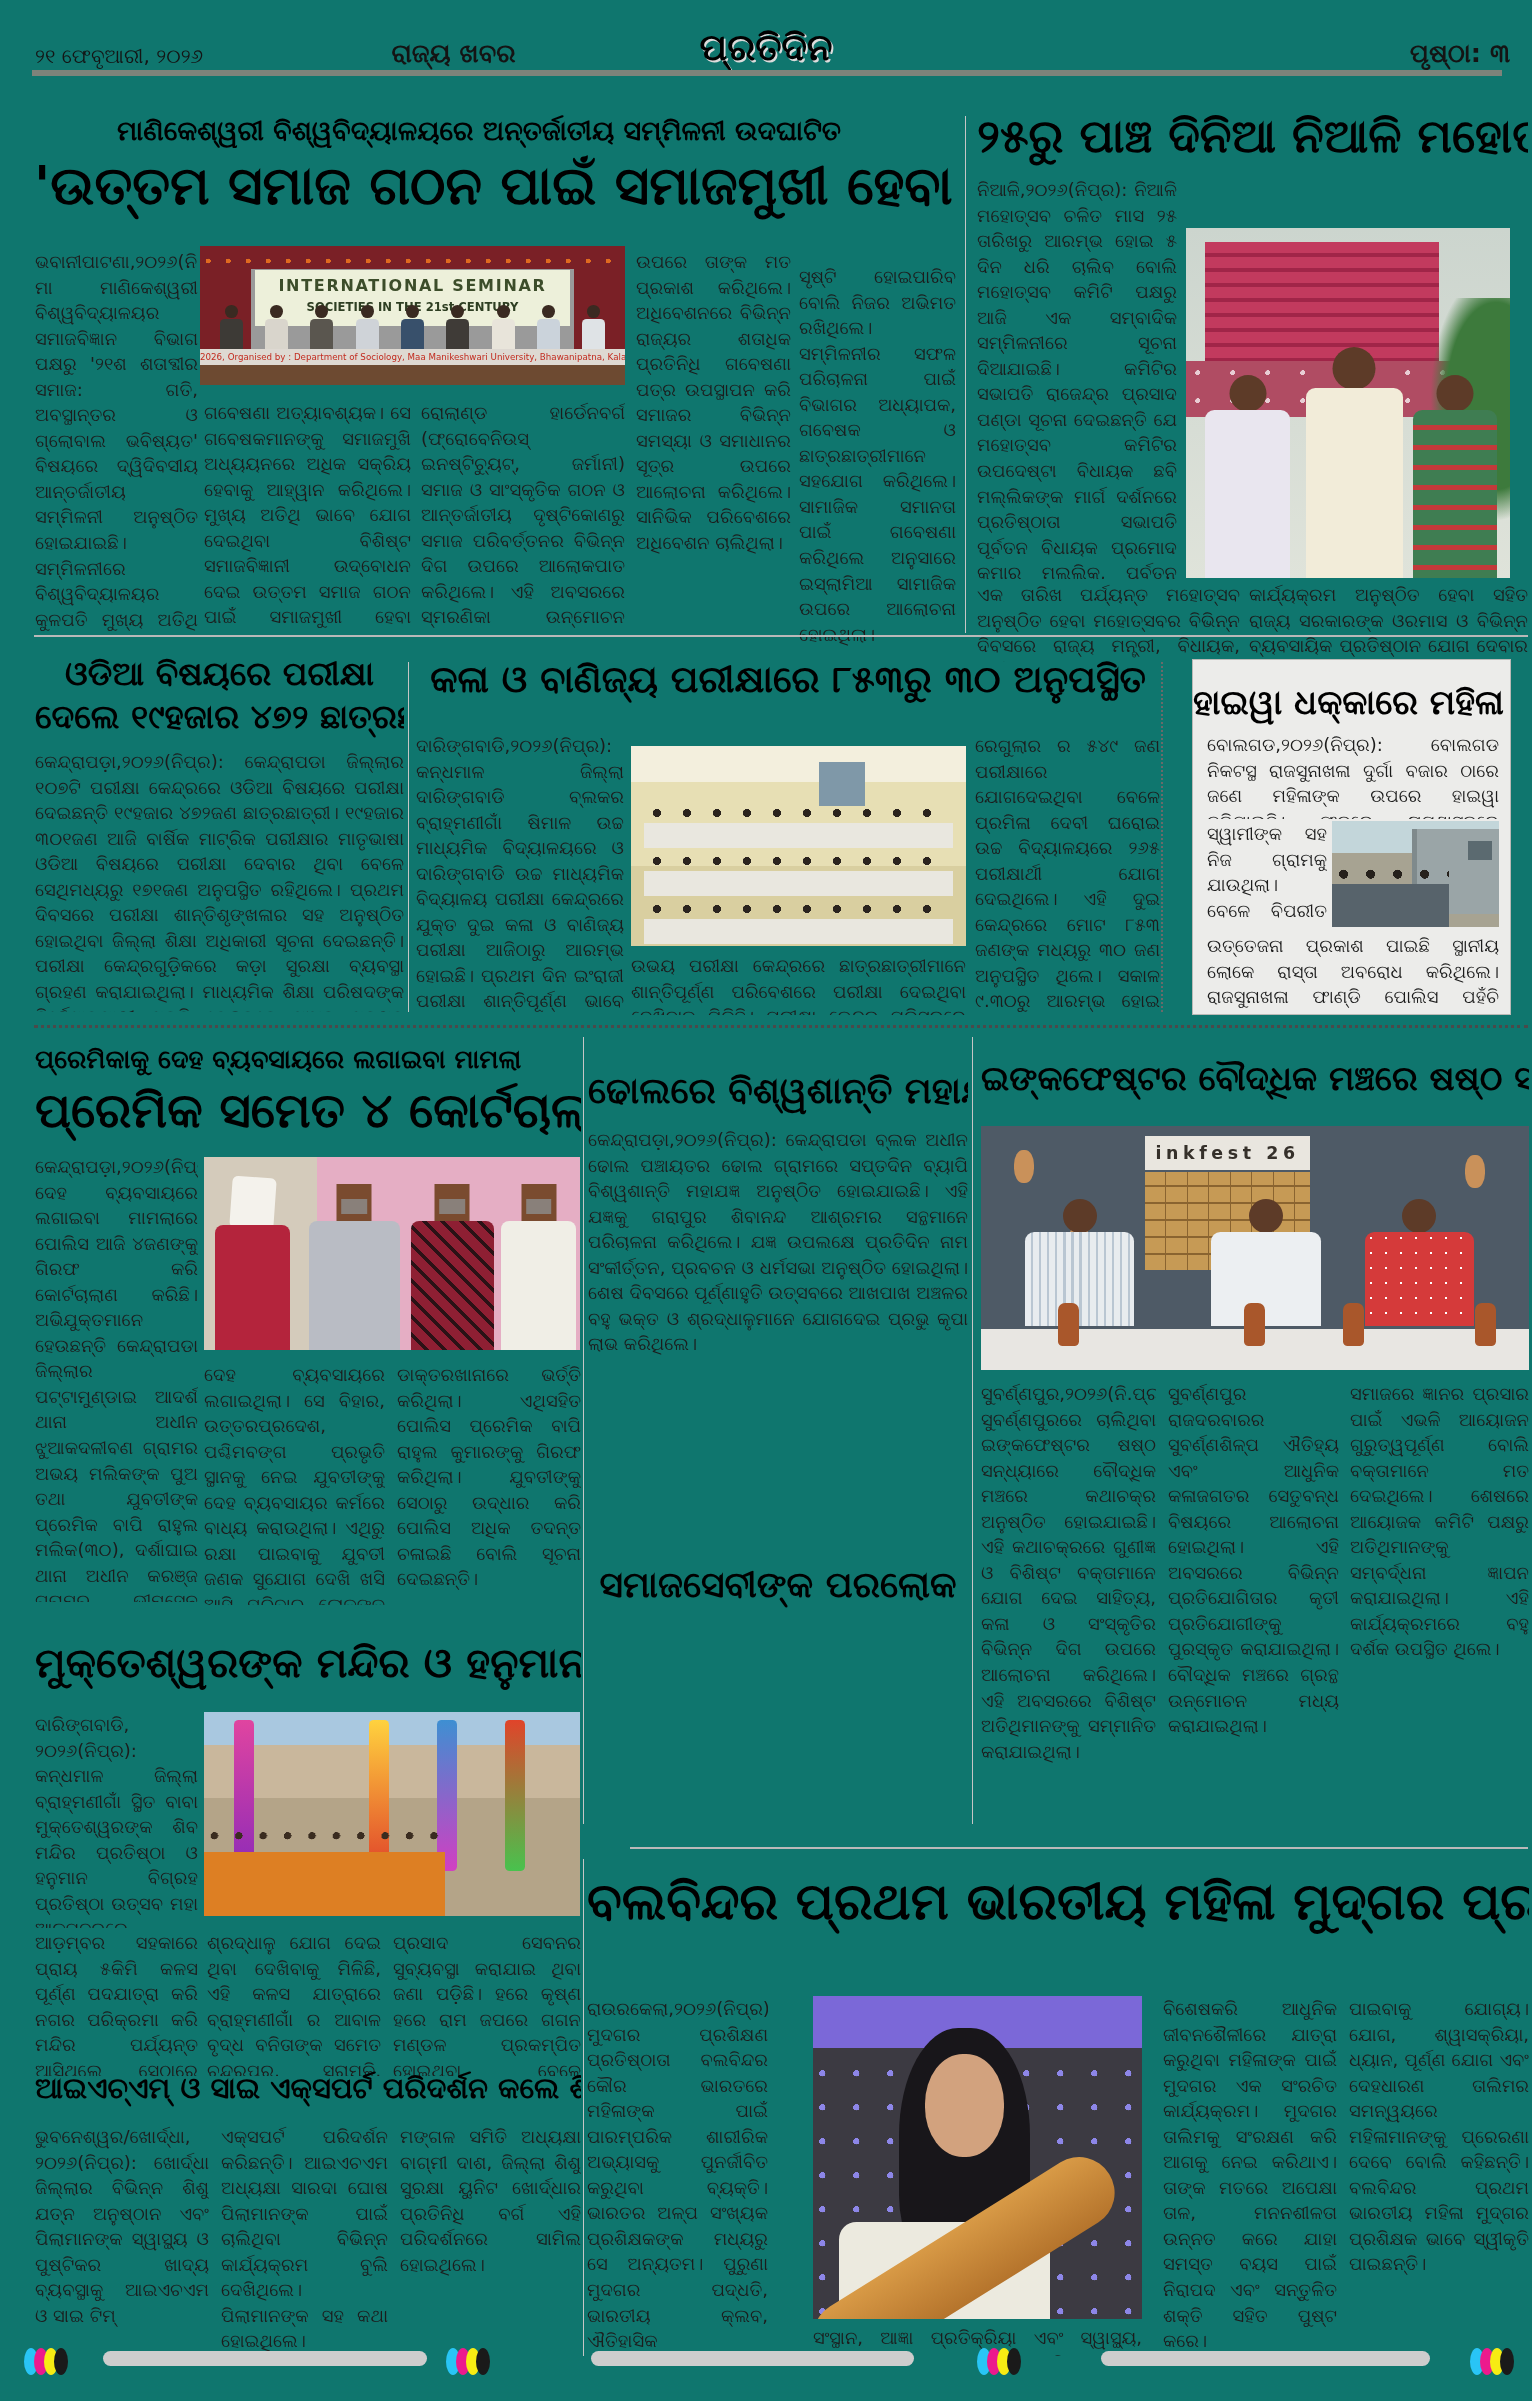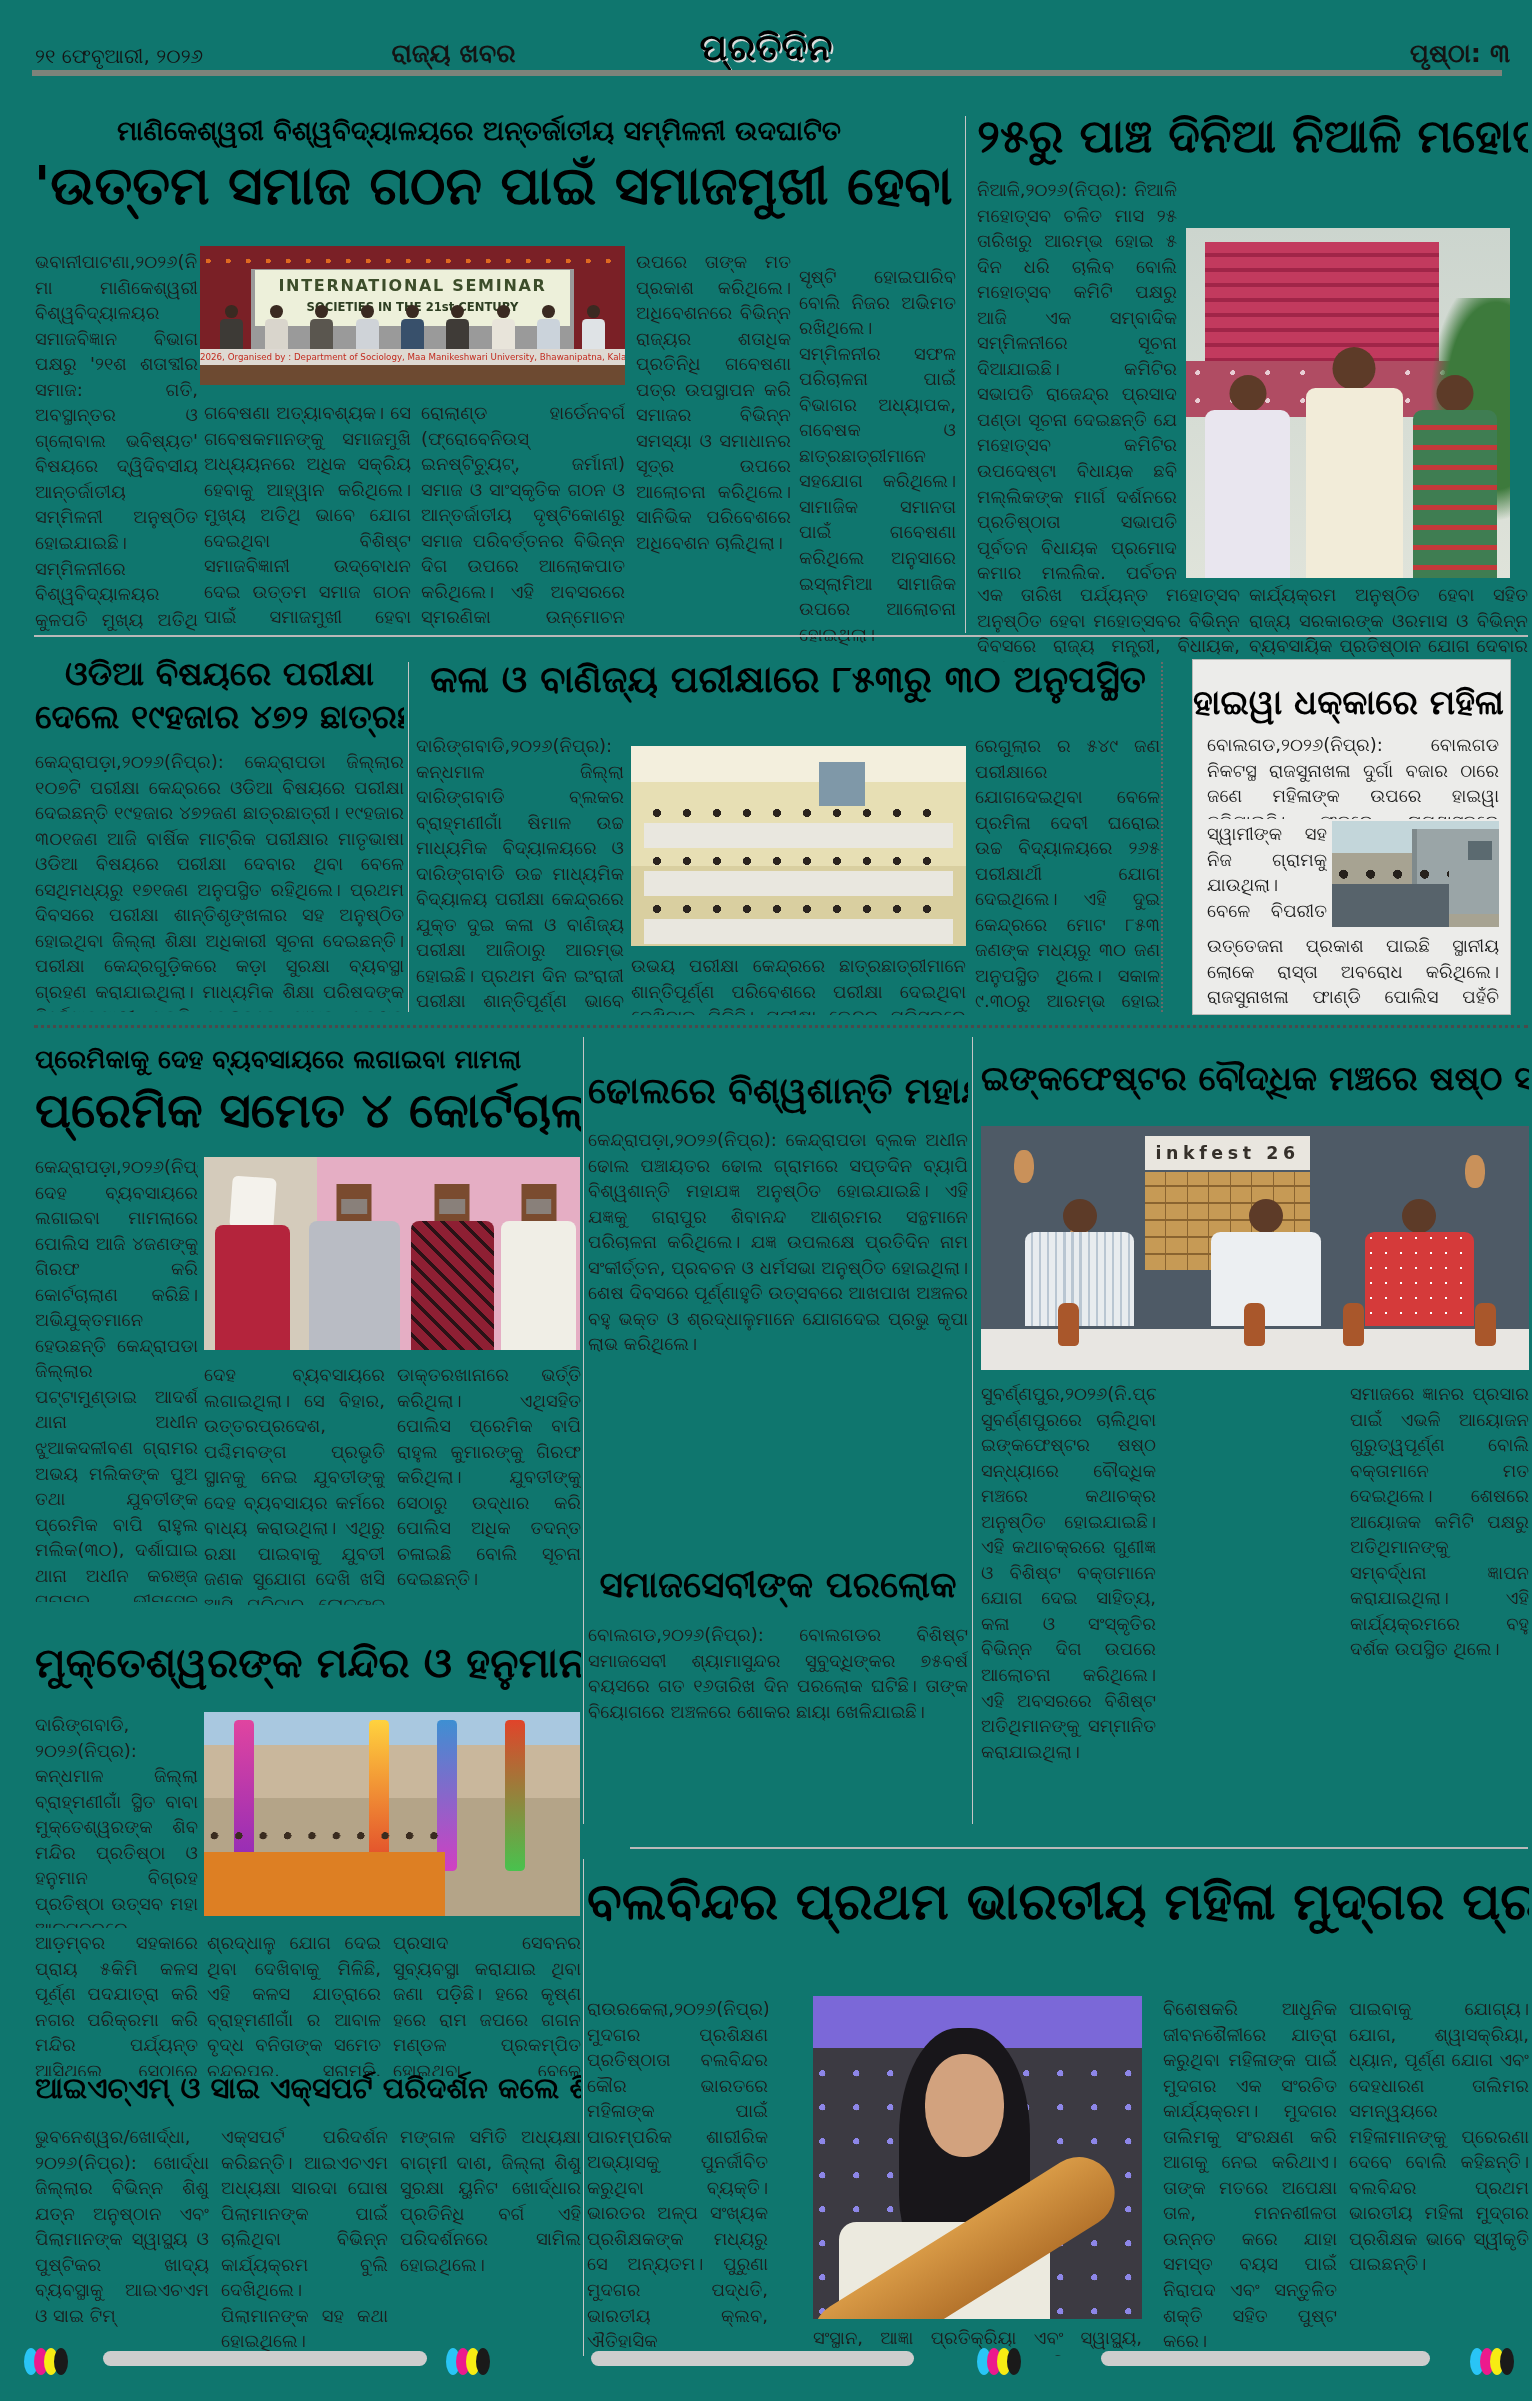--- a/index.html
+++ b/index.html
@@ -276,6 +276,7 @@
     <div class="ink-pot" style="right:6%"></div>
   </div>
   <div class="abs txt" style="left:981px;top:1381px;width:175px;height:431px">ସୁବର୍ଣ୍ଣପୁର,୨୦୨୬(ନି.ପ୍ର): ସୁବର୍ଣ୍ଣପୁରରେ ଚାଲିଥିବା ଇଙ୍କଫେଷ୍ଟର ଷଷ୍ଠ ସନ୍ଧ୍ୟାରେ ବୌଦ୍ଧିକ ମଞ୍ଚରେ କଥାଚକ୍ର ଅନୁଷ୍ଠିତ ହୋଇଯାଇଛି। ଏହି କଥାଚକ୍ରରେ ଗୁଣୀଜ୍ଞ ଓ ବିଶିଷ୍ଟ ବକ୍ତାମାନେ ଯୋଗ ଦେଇ ସାହିତ୍ୟ, କଳା ଓ ସଂସ୍କୃତିର ବିଭିନ୍ନ ଦିଗ ଉପରେ ଆଲୋଚନା କରିଥିଲେ। ଏହି ଅବସରରେ ବିଶିଷ୍ଟ ଅତିଥିମାନଙ୍କୁ ସମ୍ମାନିତ କରାଯାଇଥିଲା।</div>
+  <div class="abs txt" style="left:1168px;top:1381px;width:171px;height:431px">ସୁବର୍ଣ୍ଣପୁର ରାଜଦରବାରର ସୁବର୍ଣ୍ଣଶିଳ୍ପ ଐତିହ୍ୟ ଏବଂ ଆଧୁନିକ କଳାଜଗତର ସେତୁବନ୍ଧ ବିଷୟରେ ଆଲୋଚନା ହୋଇଥିଲା। ଏହି ଅବସରରେ ବିଭିନ୍ନ ପ୍ରତିଯୋଗିତାର କୃତୀ ପ୍ରତିଯୋଗୀଙ୍କୁ ପୁରସ୍କୃତ କରାଯାଇଥିଲା। ବୌଦ୍ଧିକ ମଞ୍ଚରେ ଗ୍ରନ୍ଥ ଉନ୍ମୋଚନ ମଧ୍ୟ କରାଯାଇଥିଲା।</div>
   <div class="abs txt" style="left:1350px;top:1381px;width:179px;height:431px">ସମାଜରେ ଜ୍ଞାନର ପ୍ରସାର ପାଇଁ ଏଭଳି ଆୟୋଜନ ଗୁରୁତ୍ୱପୂର୍ଣ୍ଣ ବୋଲି ବକ୍ତାମାନେ ମତ ଦେଇଥିଲେ। ଶେଷରେ ଆୟୋଜକ କମିଟି ପକ୍ଷରୁ ଅତିଥିମାନଙ୍କୁ ସମ୍ବର୍ଦ୍ଧନା ଜ୍ଞାପନ କରାଯାଇଥିଲା। ଏହି କାର୍ଯ୍ୟକ୍ରମରେ ବହୁ ଦର୍ଶକ ଉପସ୍ଥିତ ଥିଲେ।</div>
 
   <div class="abs hl" style="left:35px;top:1639px;width:546px;height:64px;font-size:41px">ମୁକ୍ତେଶ୍ୱରଙ୍କ ମନ୍ଦିର ଓ ହନୁମାନ ବିଗ୍ରହ ପ୍ରତିଷ୍ଠା</div>

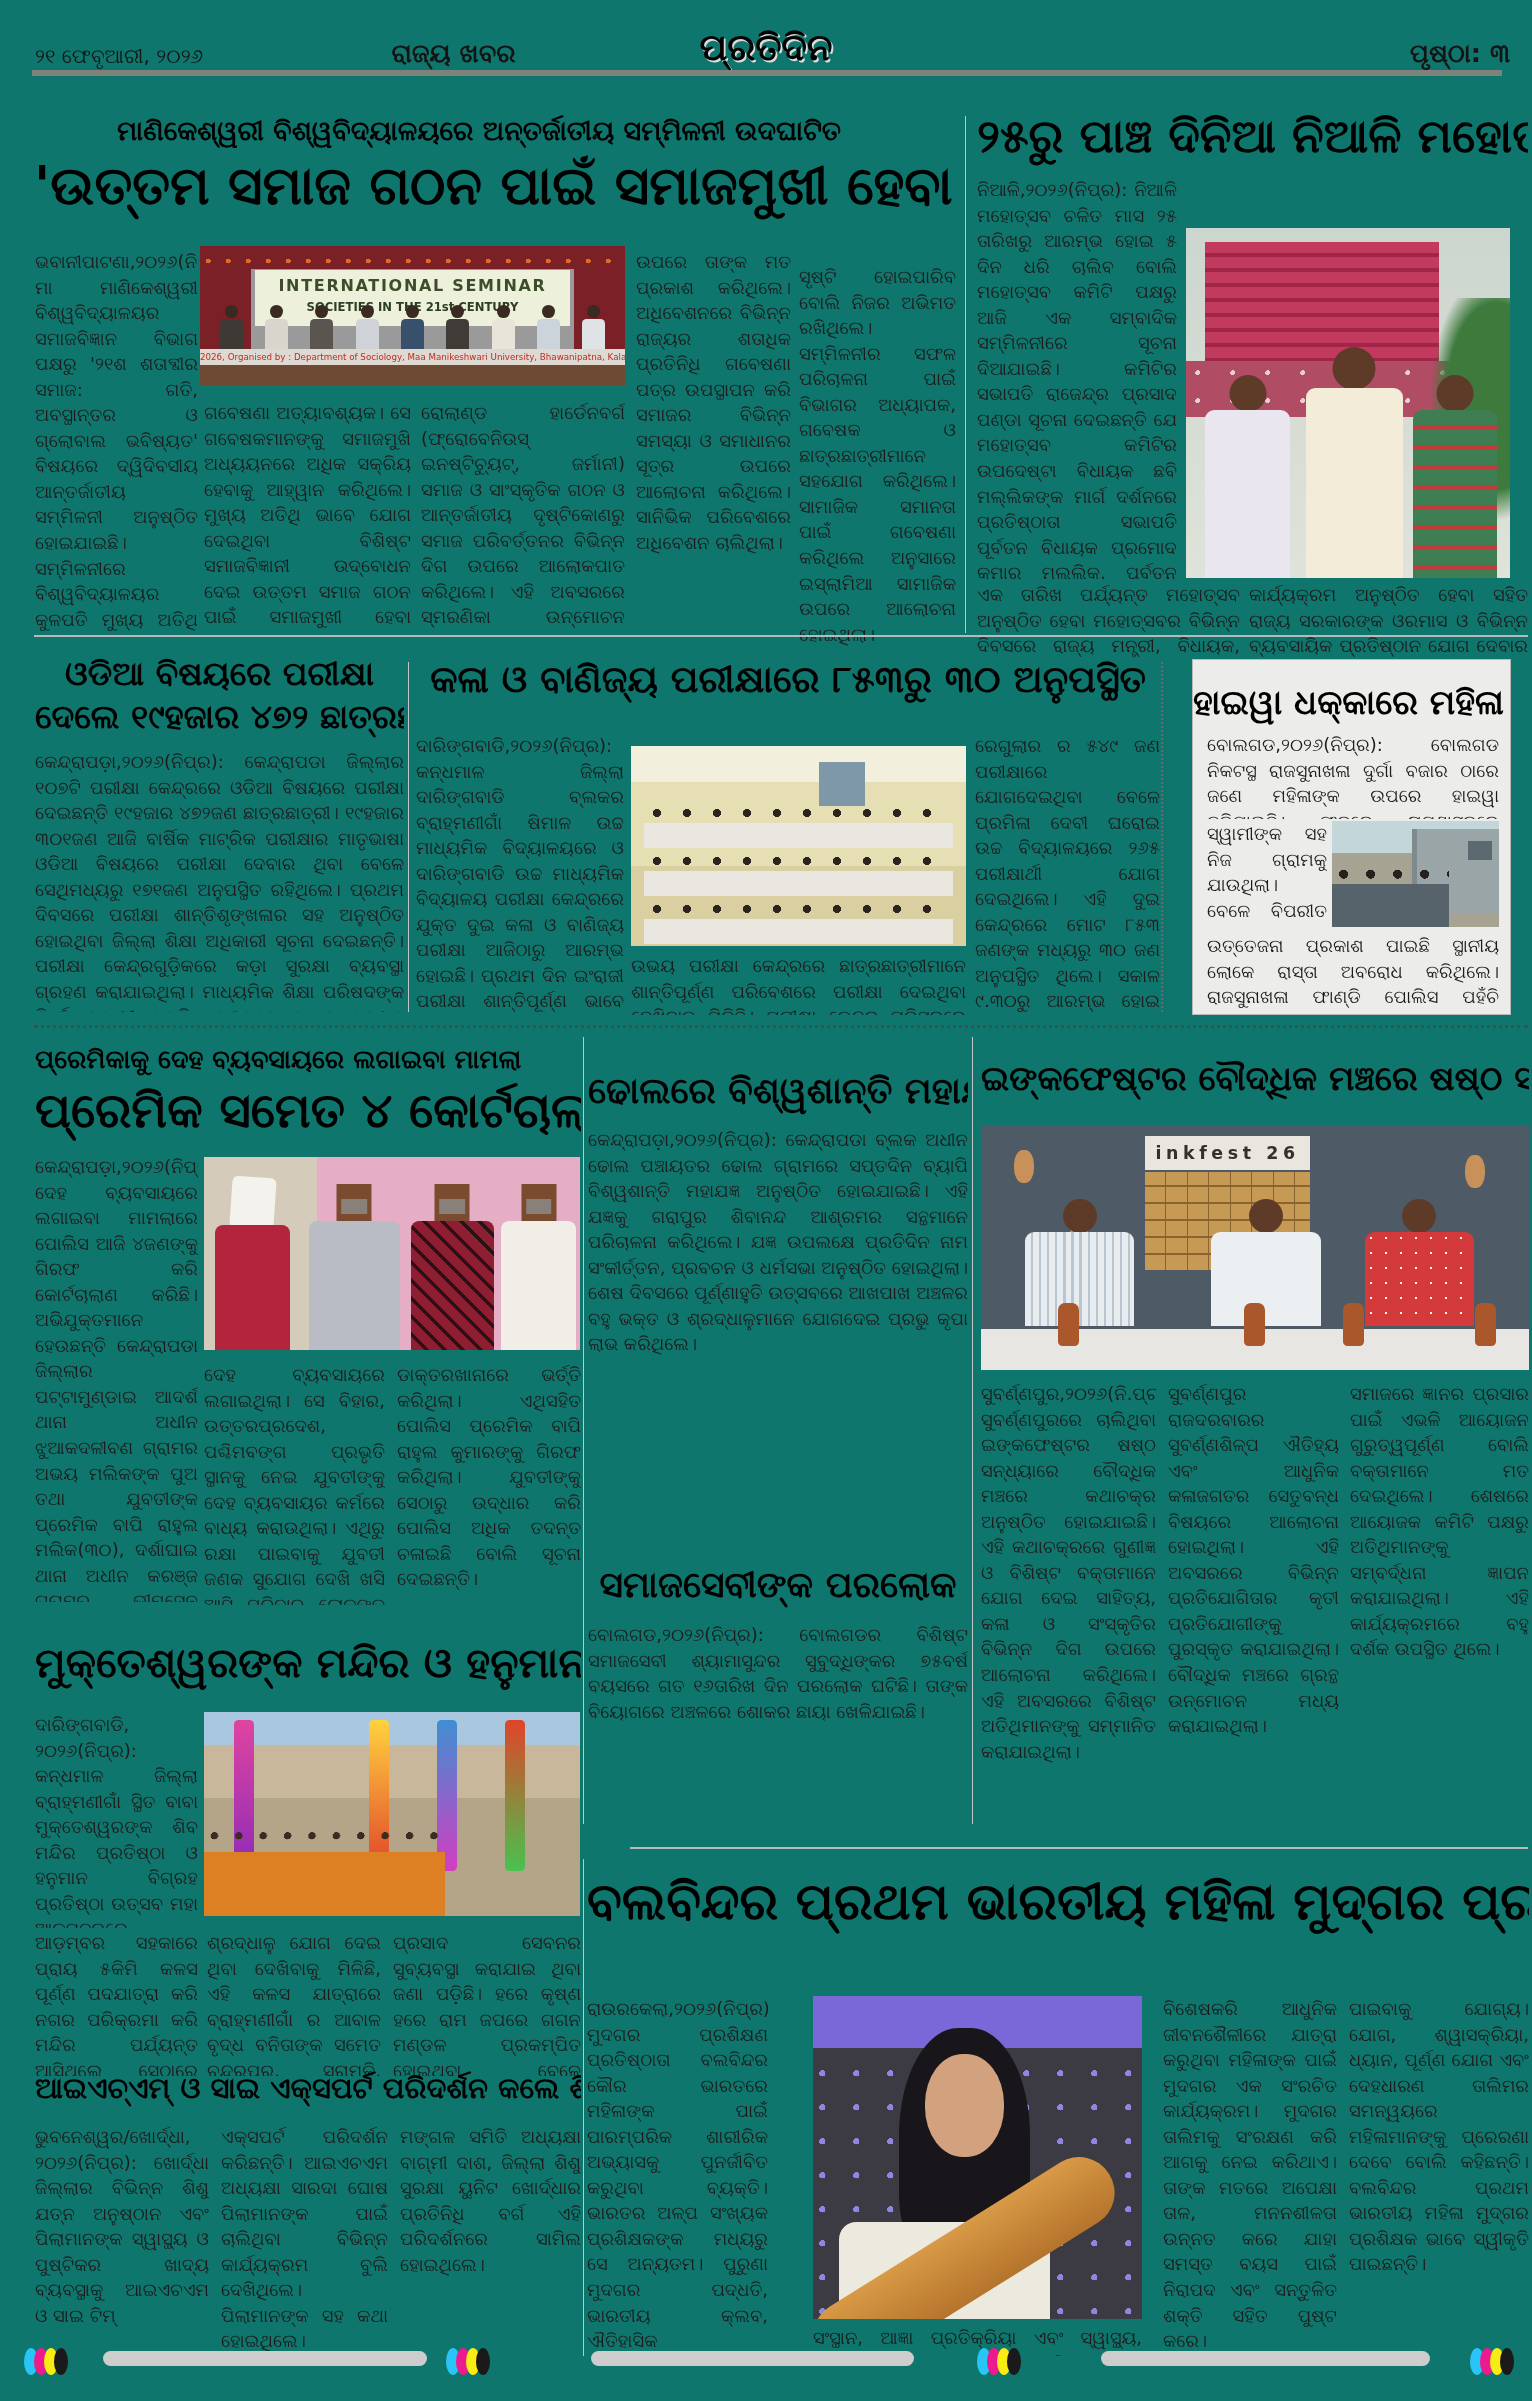--- a/index.html
+++ b/index.html
@@ -246,7 +246,6 @@
   <div class="abs txt" style="left:588px;top:1127px;width:380px;height:395px">କେନ୍ଦ୍ରାପଡ଼ା,୨୦୨୬(ନିପ୍ର): କେନ୍ଦ୍ରାପଡା ବ୍ଲକ ଅଧୀନ ଢୋଲ ପଞ୍ଚାୟତର ଢୋଲ ଗ୍ରାମରେ ସପ୍ତଦିନ ବ୍ୟାପି ବିଶ୍ୱଶାନ୍ତି ମହାଯଜ୍ଞ ଅନୁଷ୍ଠିତ ହୋଇଯାଇଛି। ଏହି ଯଜ୍ଞକୁ ଗରାପୁର ଶିବାନନ୍ଦ ଆଶ୍ରମର ସନ୍ଥମାନେ ପରିଚାଳନା କରିଥିଲେ। ଯଜ୍ଞ ଉପଲକ୍ଷେ ପ୍ରତିଦିନ ନାମ ସଂକୀର୍ତ୍ତନ, ପ୍ରବଚନ ଓ ଧର୍ମସଭା ଅନୁଷ୍ଠିତ ହୋଇଥିଲା। ଶେଷ ଦିବସରେ ପୂର୍ଣ୍ଣାହୁତି ଉତ୍ସବରେ ଆଖପାଖ ଅଞ୍ଚଳର ବହୁ ଭକ୍ତ ଓ ଶ୍ରଦ୍ଧାଳୁମାନେ ଯୋଗଦେଇ ପ୍ରଭୁ କୃପା ଲାଭ କରିଥିଲେ।</div>
 
   <div class="abs hl" style="left:588px;top:1564px;width:380px;height:49px;font-size:36px">ସମାଜସେବୀଙ୍କ ପରଲୋକ</div>
-  <div class="abs txt" style="left:588px;top:1622px;width:380px;height:195px">ବୋଲଗଡ,୨୦୨୬(ନିପ୍ର): ବୋଲଗଡର ବିଶିଷ୍ଟ ସମାଜସେବୀ ଶ୍ୟାମାସୁନ୍ଦର ସୁବୁଦ୍ଧିଙ୍କର ୭୫ବର୍ଷ ବୟସରେ ଗତ ୧୬ତାରିଖ ଦିନ ପରଲୋକ ଘଟିଛି। ତାଙ୍କ ବିୟୋଗରେ ଅଞ୍ଚଳରେ ଶୋକର ଛାୟା ଖେଳିଯାଇଛି।</div>
 
   <div class="abs hl" style="left:981px;top:1058px;width:548px;height:55px;font-size:34px">ଇଙ୍କଫେଷ୍ଟର ବୌଦ୍ଧିକ ମଞ୍ଚରେ ଷଷ୍ଠ ସନ୍ଧ୍ୟାର କଥାଚକ୍ର</div>
   <div class="photo" style="left:981px;top:1126px;width:548px;height:244px">

